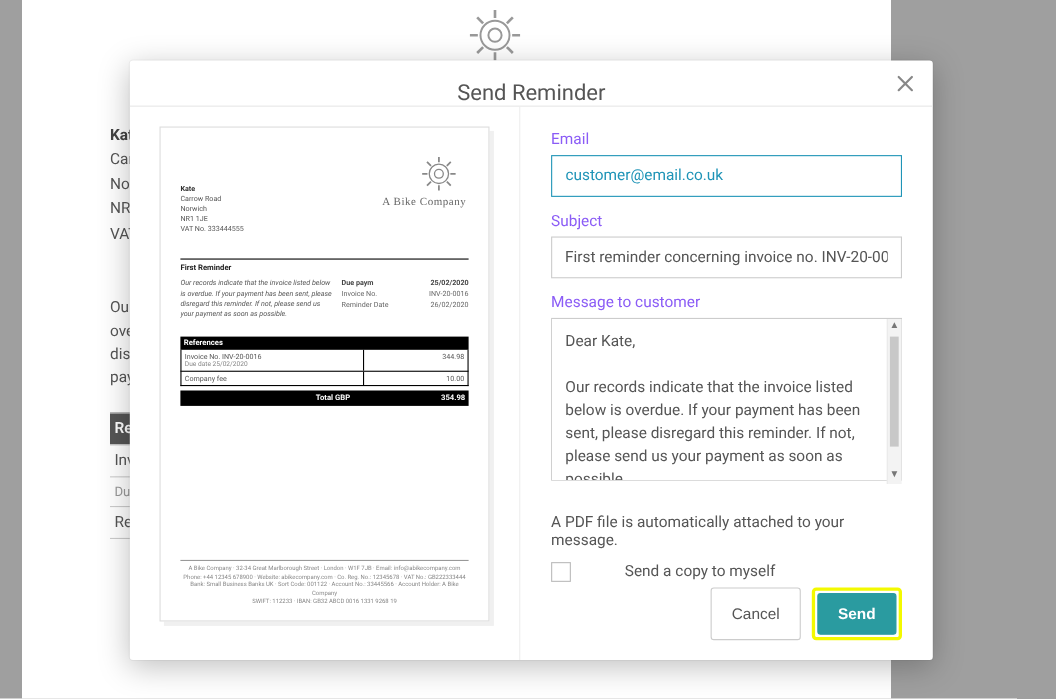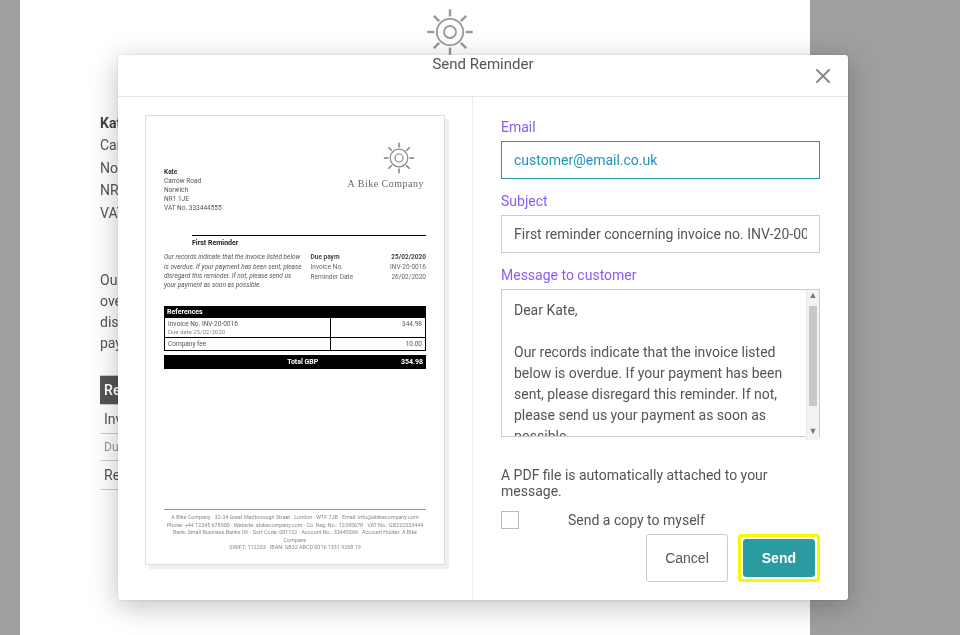--- a/index.html
+++ b/index.html
@@ -44,9 +44,9 @@
     display: flex; flex-direction: column;
   }
   .modal-header {
-    height: 42px; display:flex; align-items:flex-start; justify-content:center;
+    height: 42px; display:flex; align-items:flex-end; justify-content:center;
     border-bottom:1px solid #e7e7e7; position:relative;
-    font-size: 15px; color:#555;
+    font-size: 20px; color:#555;
   }
   .modal-close {
     position:absolute; right:12px; top:8px; width:26px; height:26px;

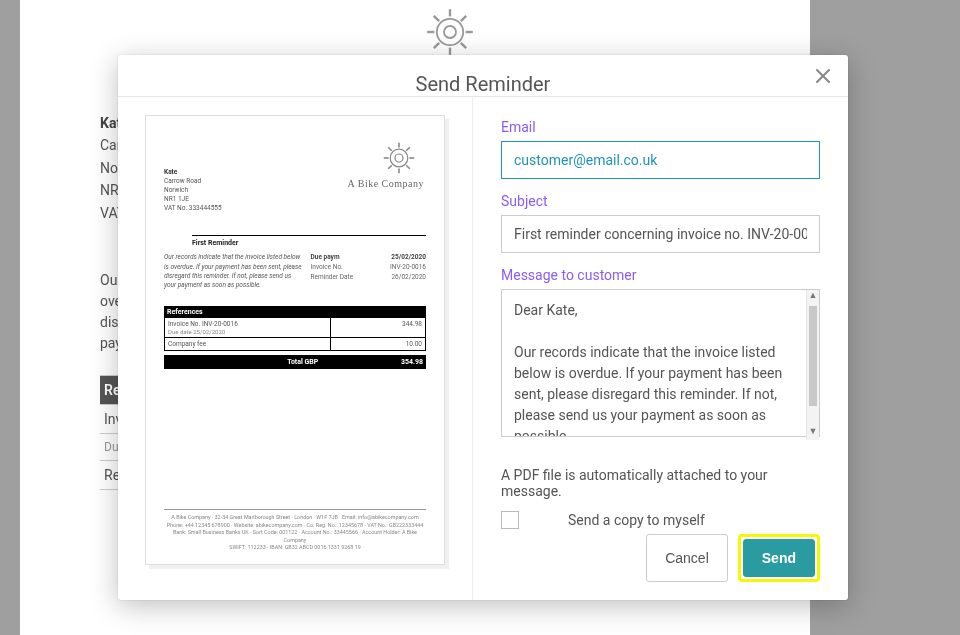--- a/index.html
+++ b/index.html
@@ -71,7 +71,7 @@
   .preview-company { position:absolute; right:20px; top:62px; font-family: Georgia, serif; font-size:10px; color:#666; letter-spacing:.5px; }
   .preview-addr { margin-top:30px; line-height:1.4; }
   .preview-addr .bold { font-weight:700; color:#333; }
-  .preview-section-title { font-weight:700; color:#222; font-size:7px; border-top:1px solid #000; margin-top:22px; padding-top:3px;margin-left:28px; }
+  .preview-section-title { font-weight:700; color:#222; font-size:7px; border-top:1px solid #000; margin-top:22px; padding-top:3px; }
   .preview-details { display:flex; margin-top:6px; }
   .preview-details-left { flex:1.2; line-height:1.4; padding-right:8px;font-style:italic; }
   .preview-details-right { flex:1; }

